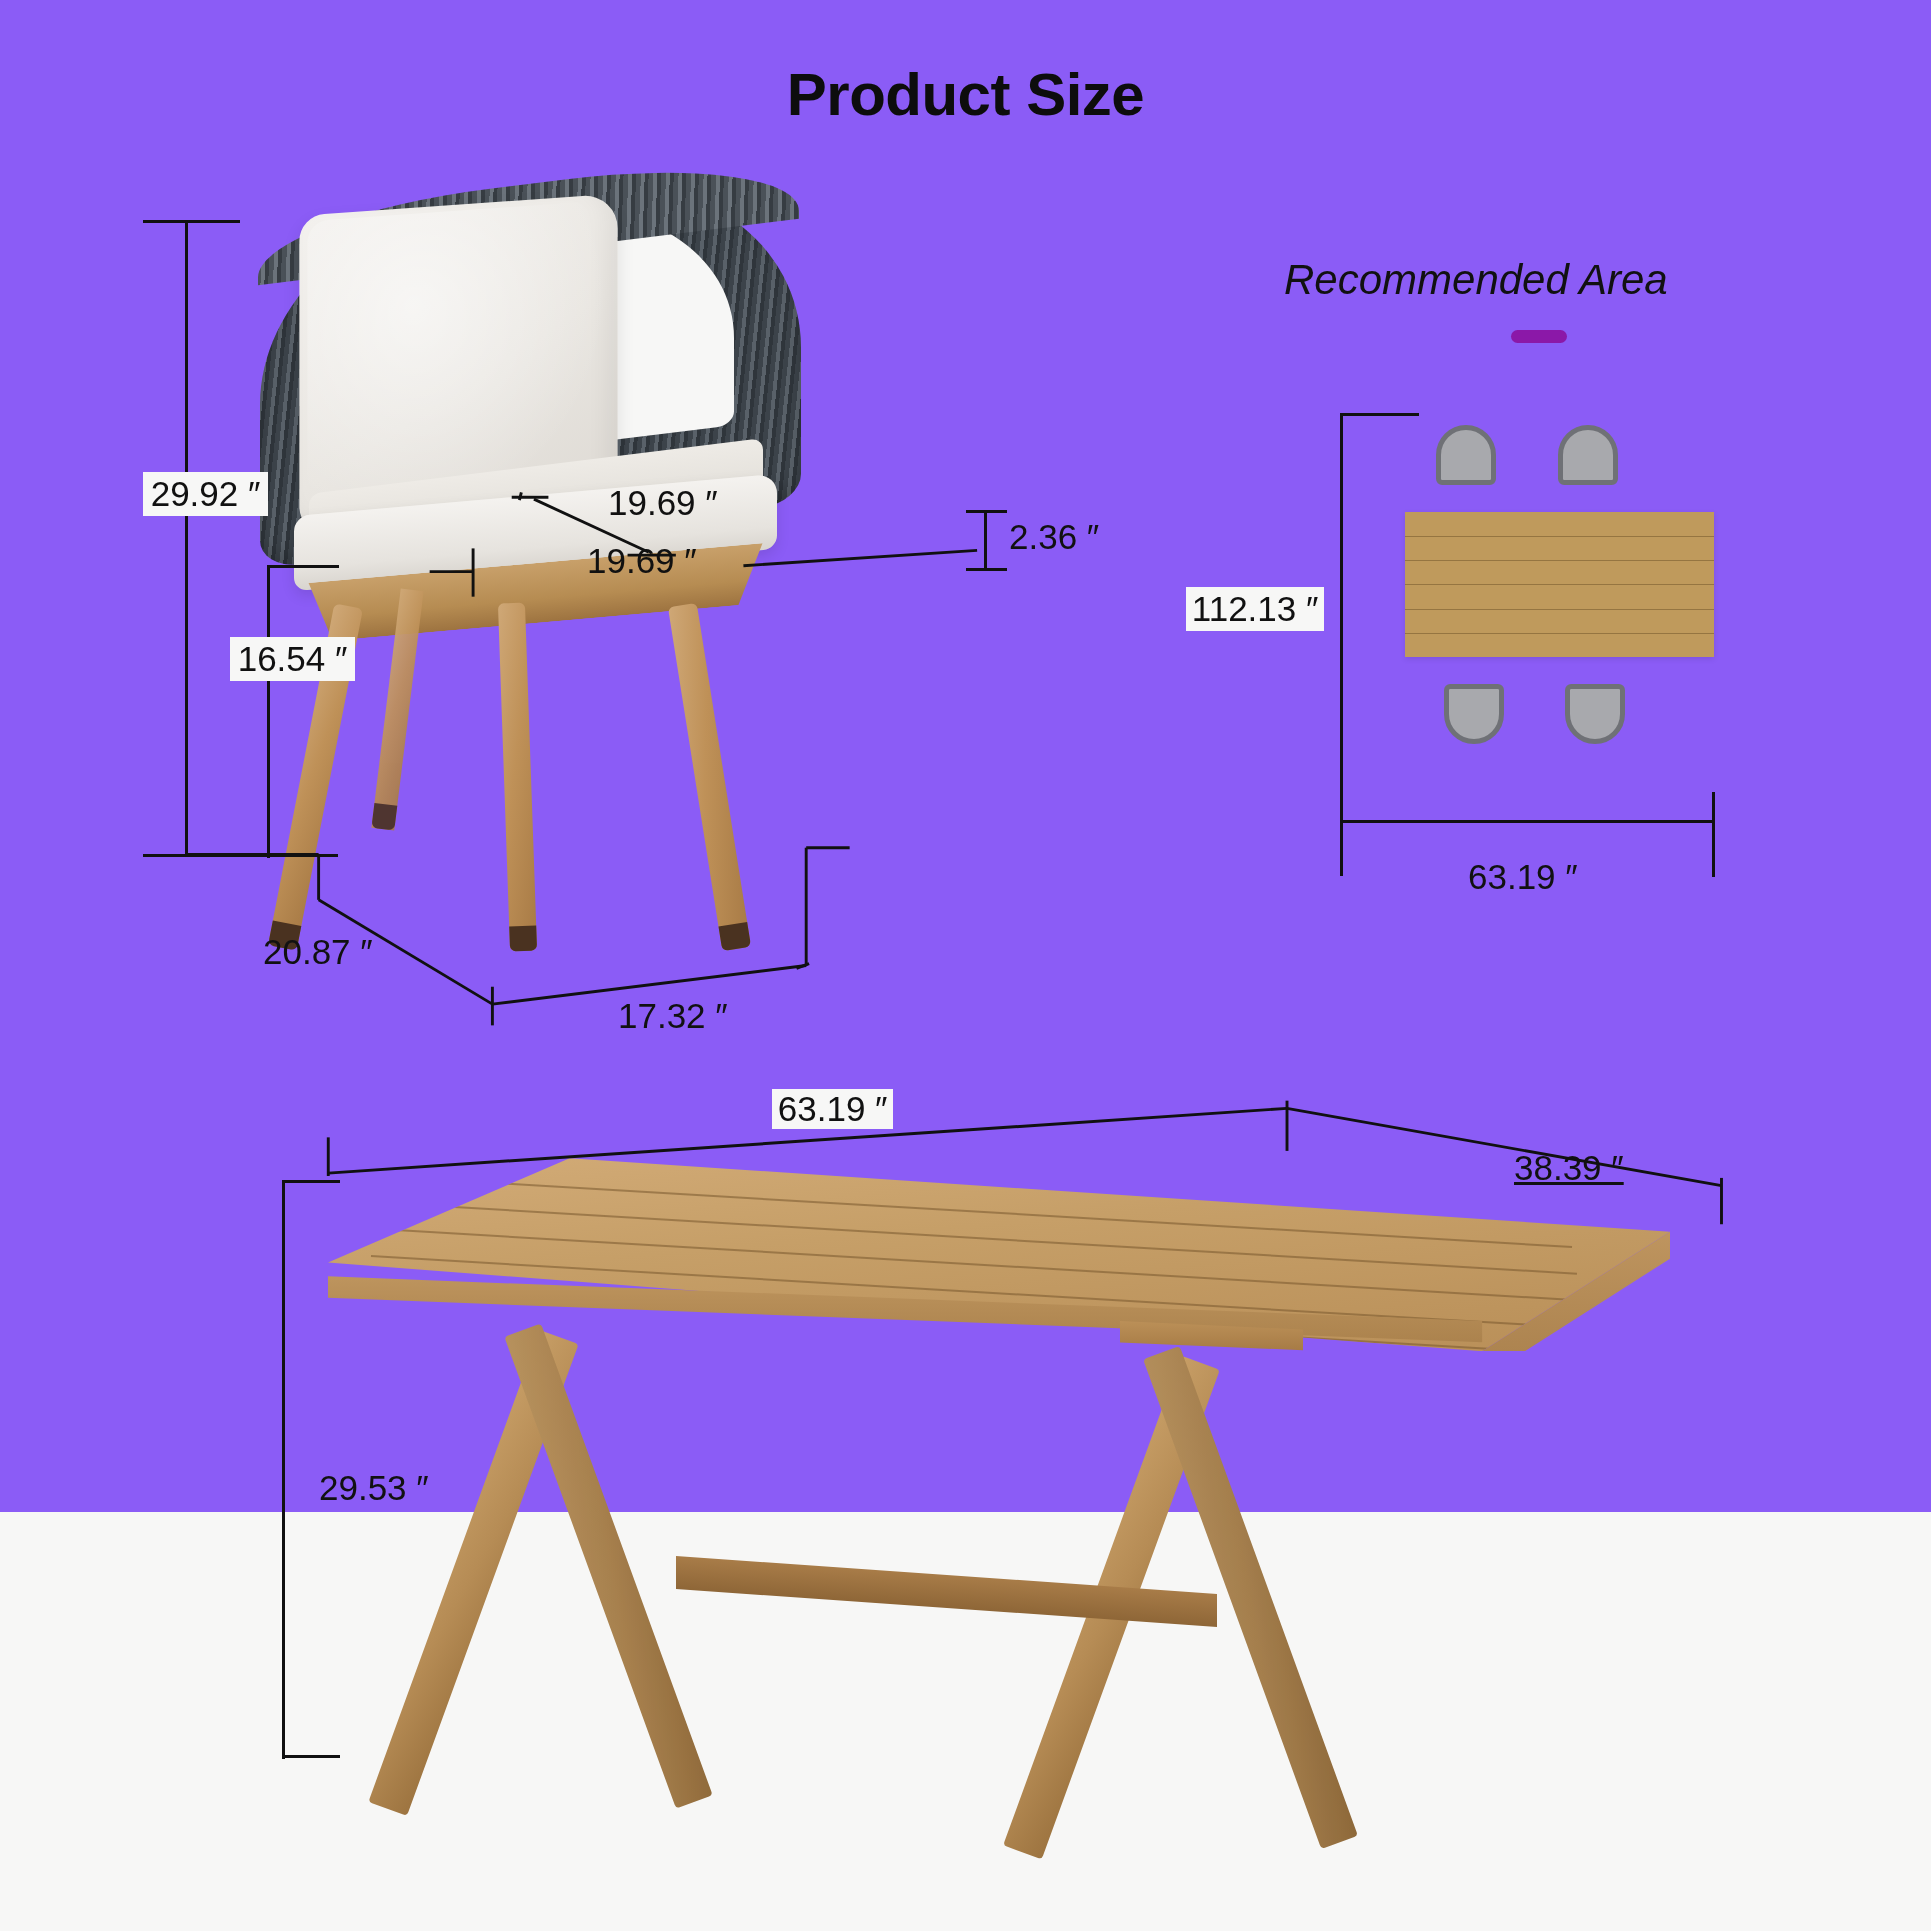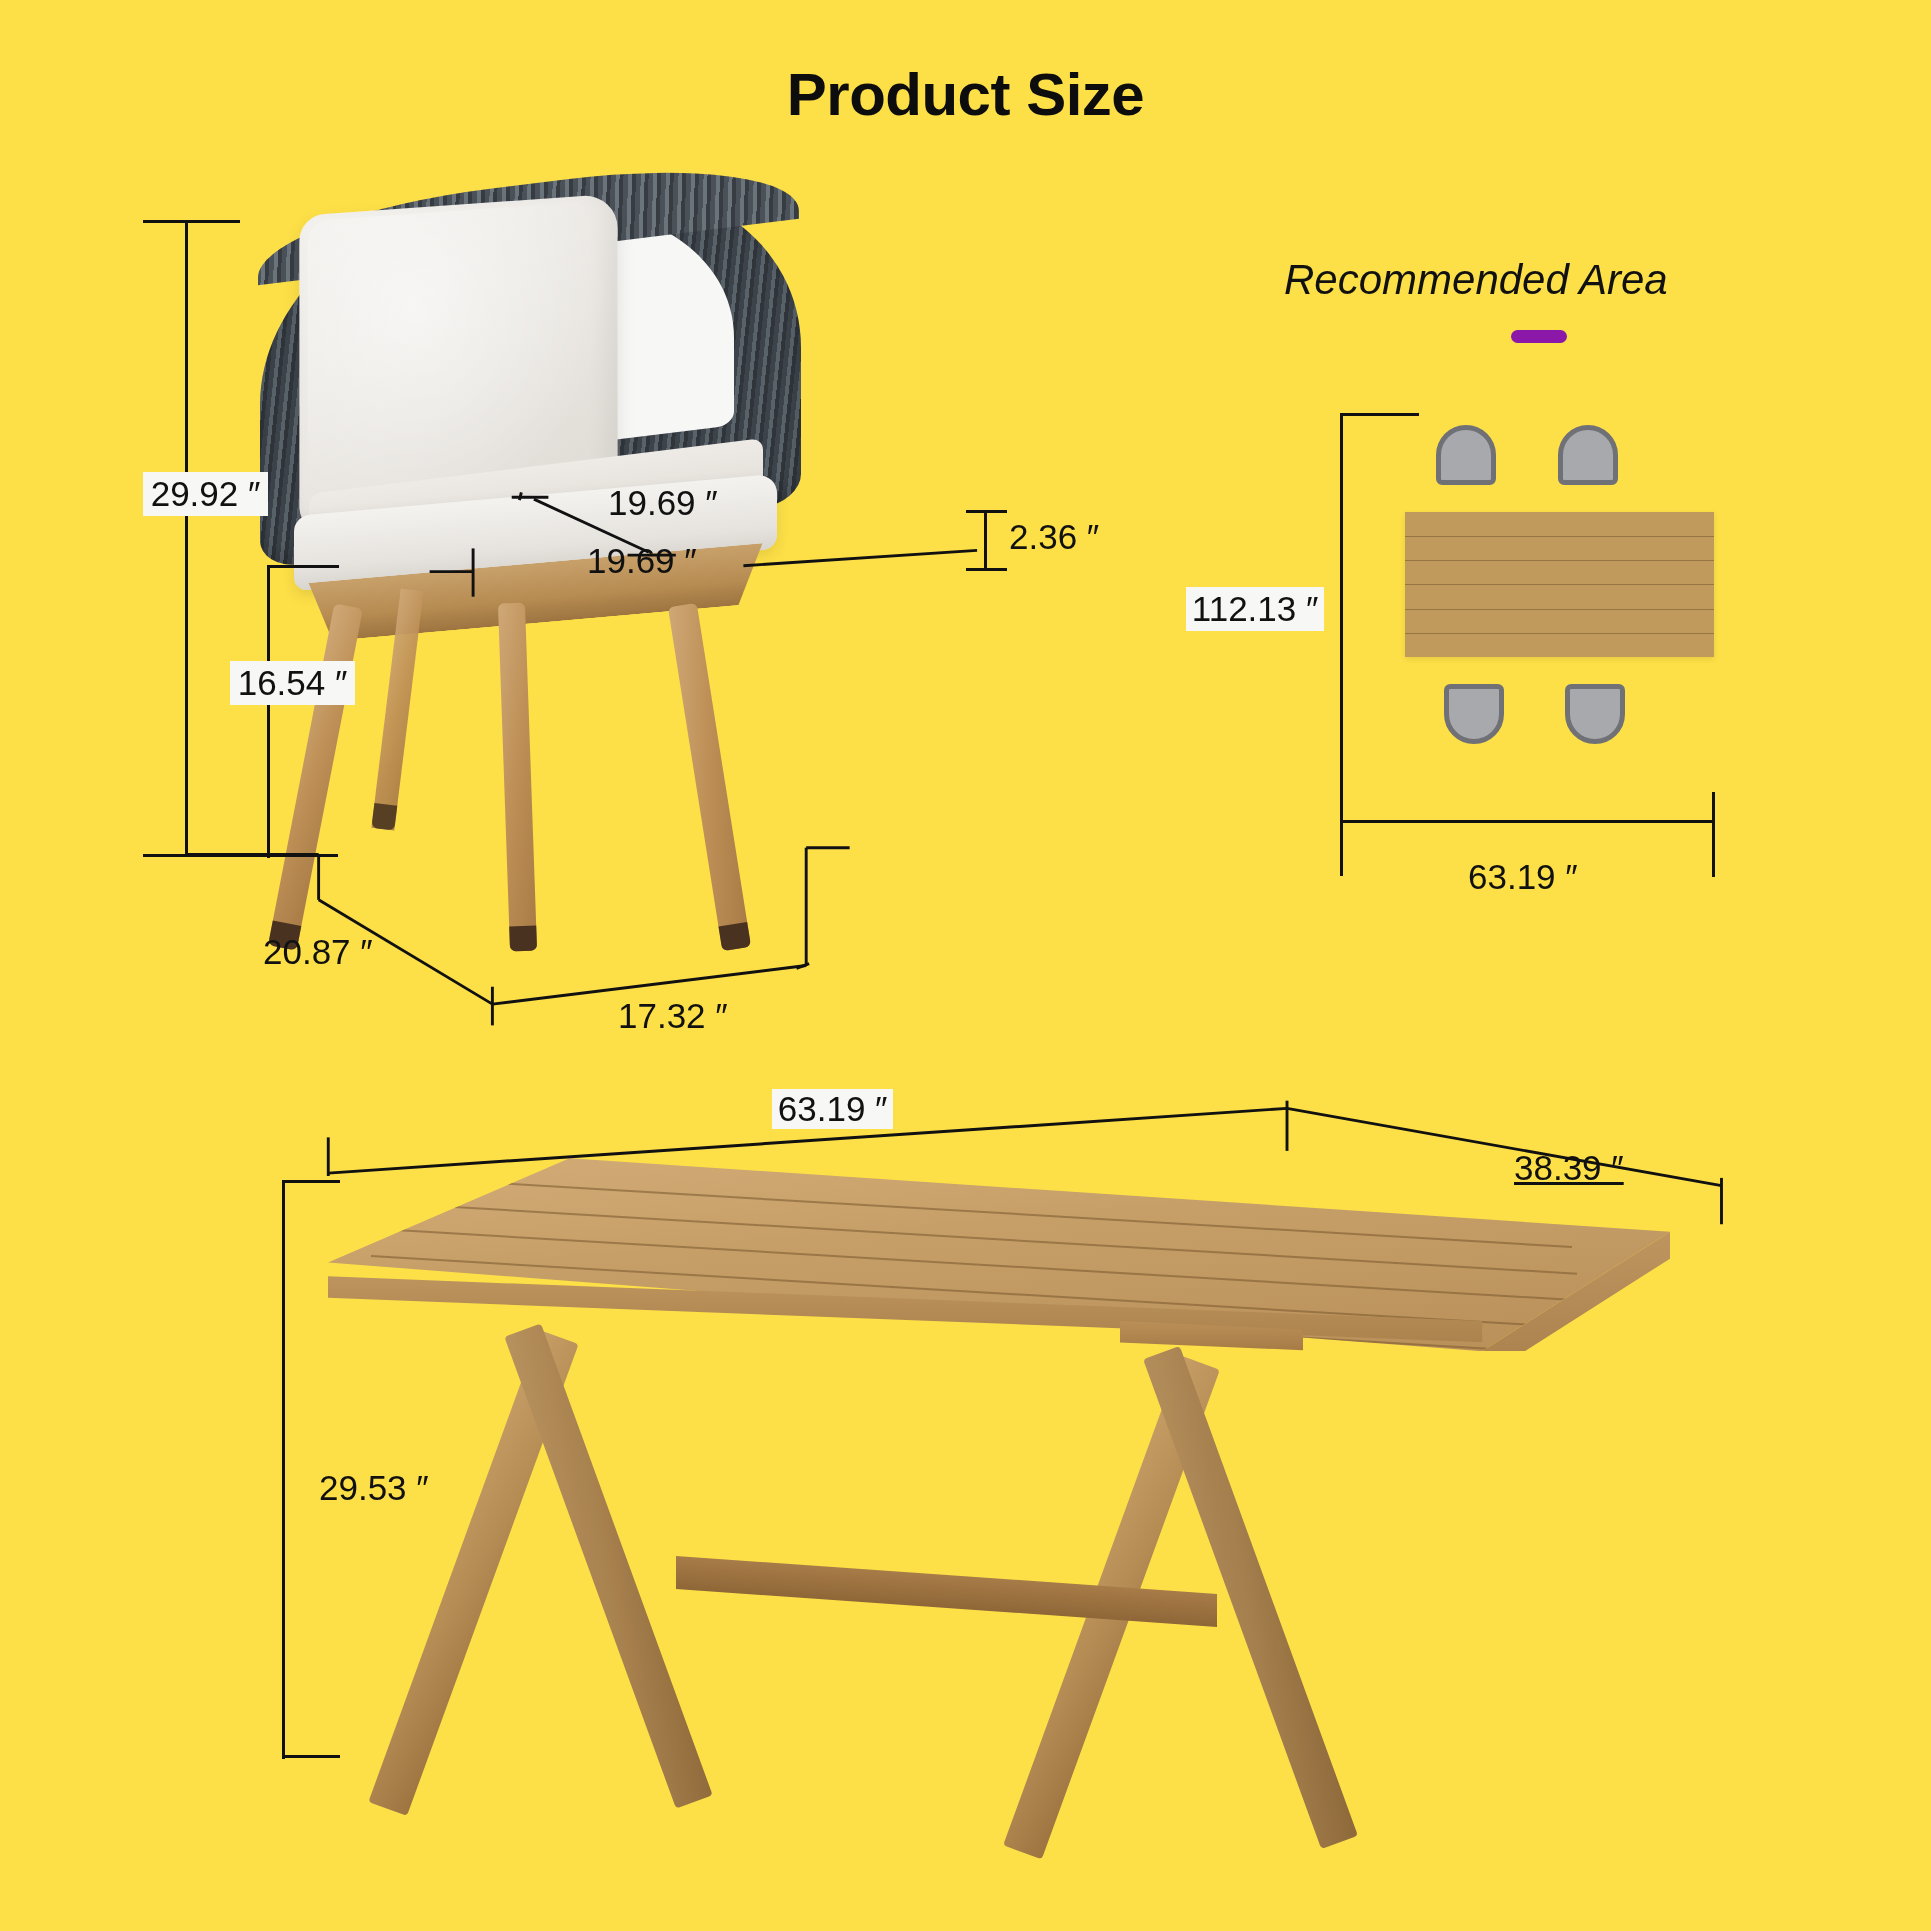--- a/index.html
+++ b/index.html
@@ -9,7 +9,7 @@
     font-family: "Liberation Sans", sans-serif;
     overflow: hidden;
   }
-  #root { position: relative; width: 1931px; height: 1931px; background: #fde047; }
+  #root { position: relative; width: 1931px; height: 1512px; background: #8b5cf6; }
 
   .page-title {
     position: absolute; left: 0; top: 60px; width: 1931px;

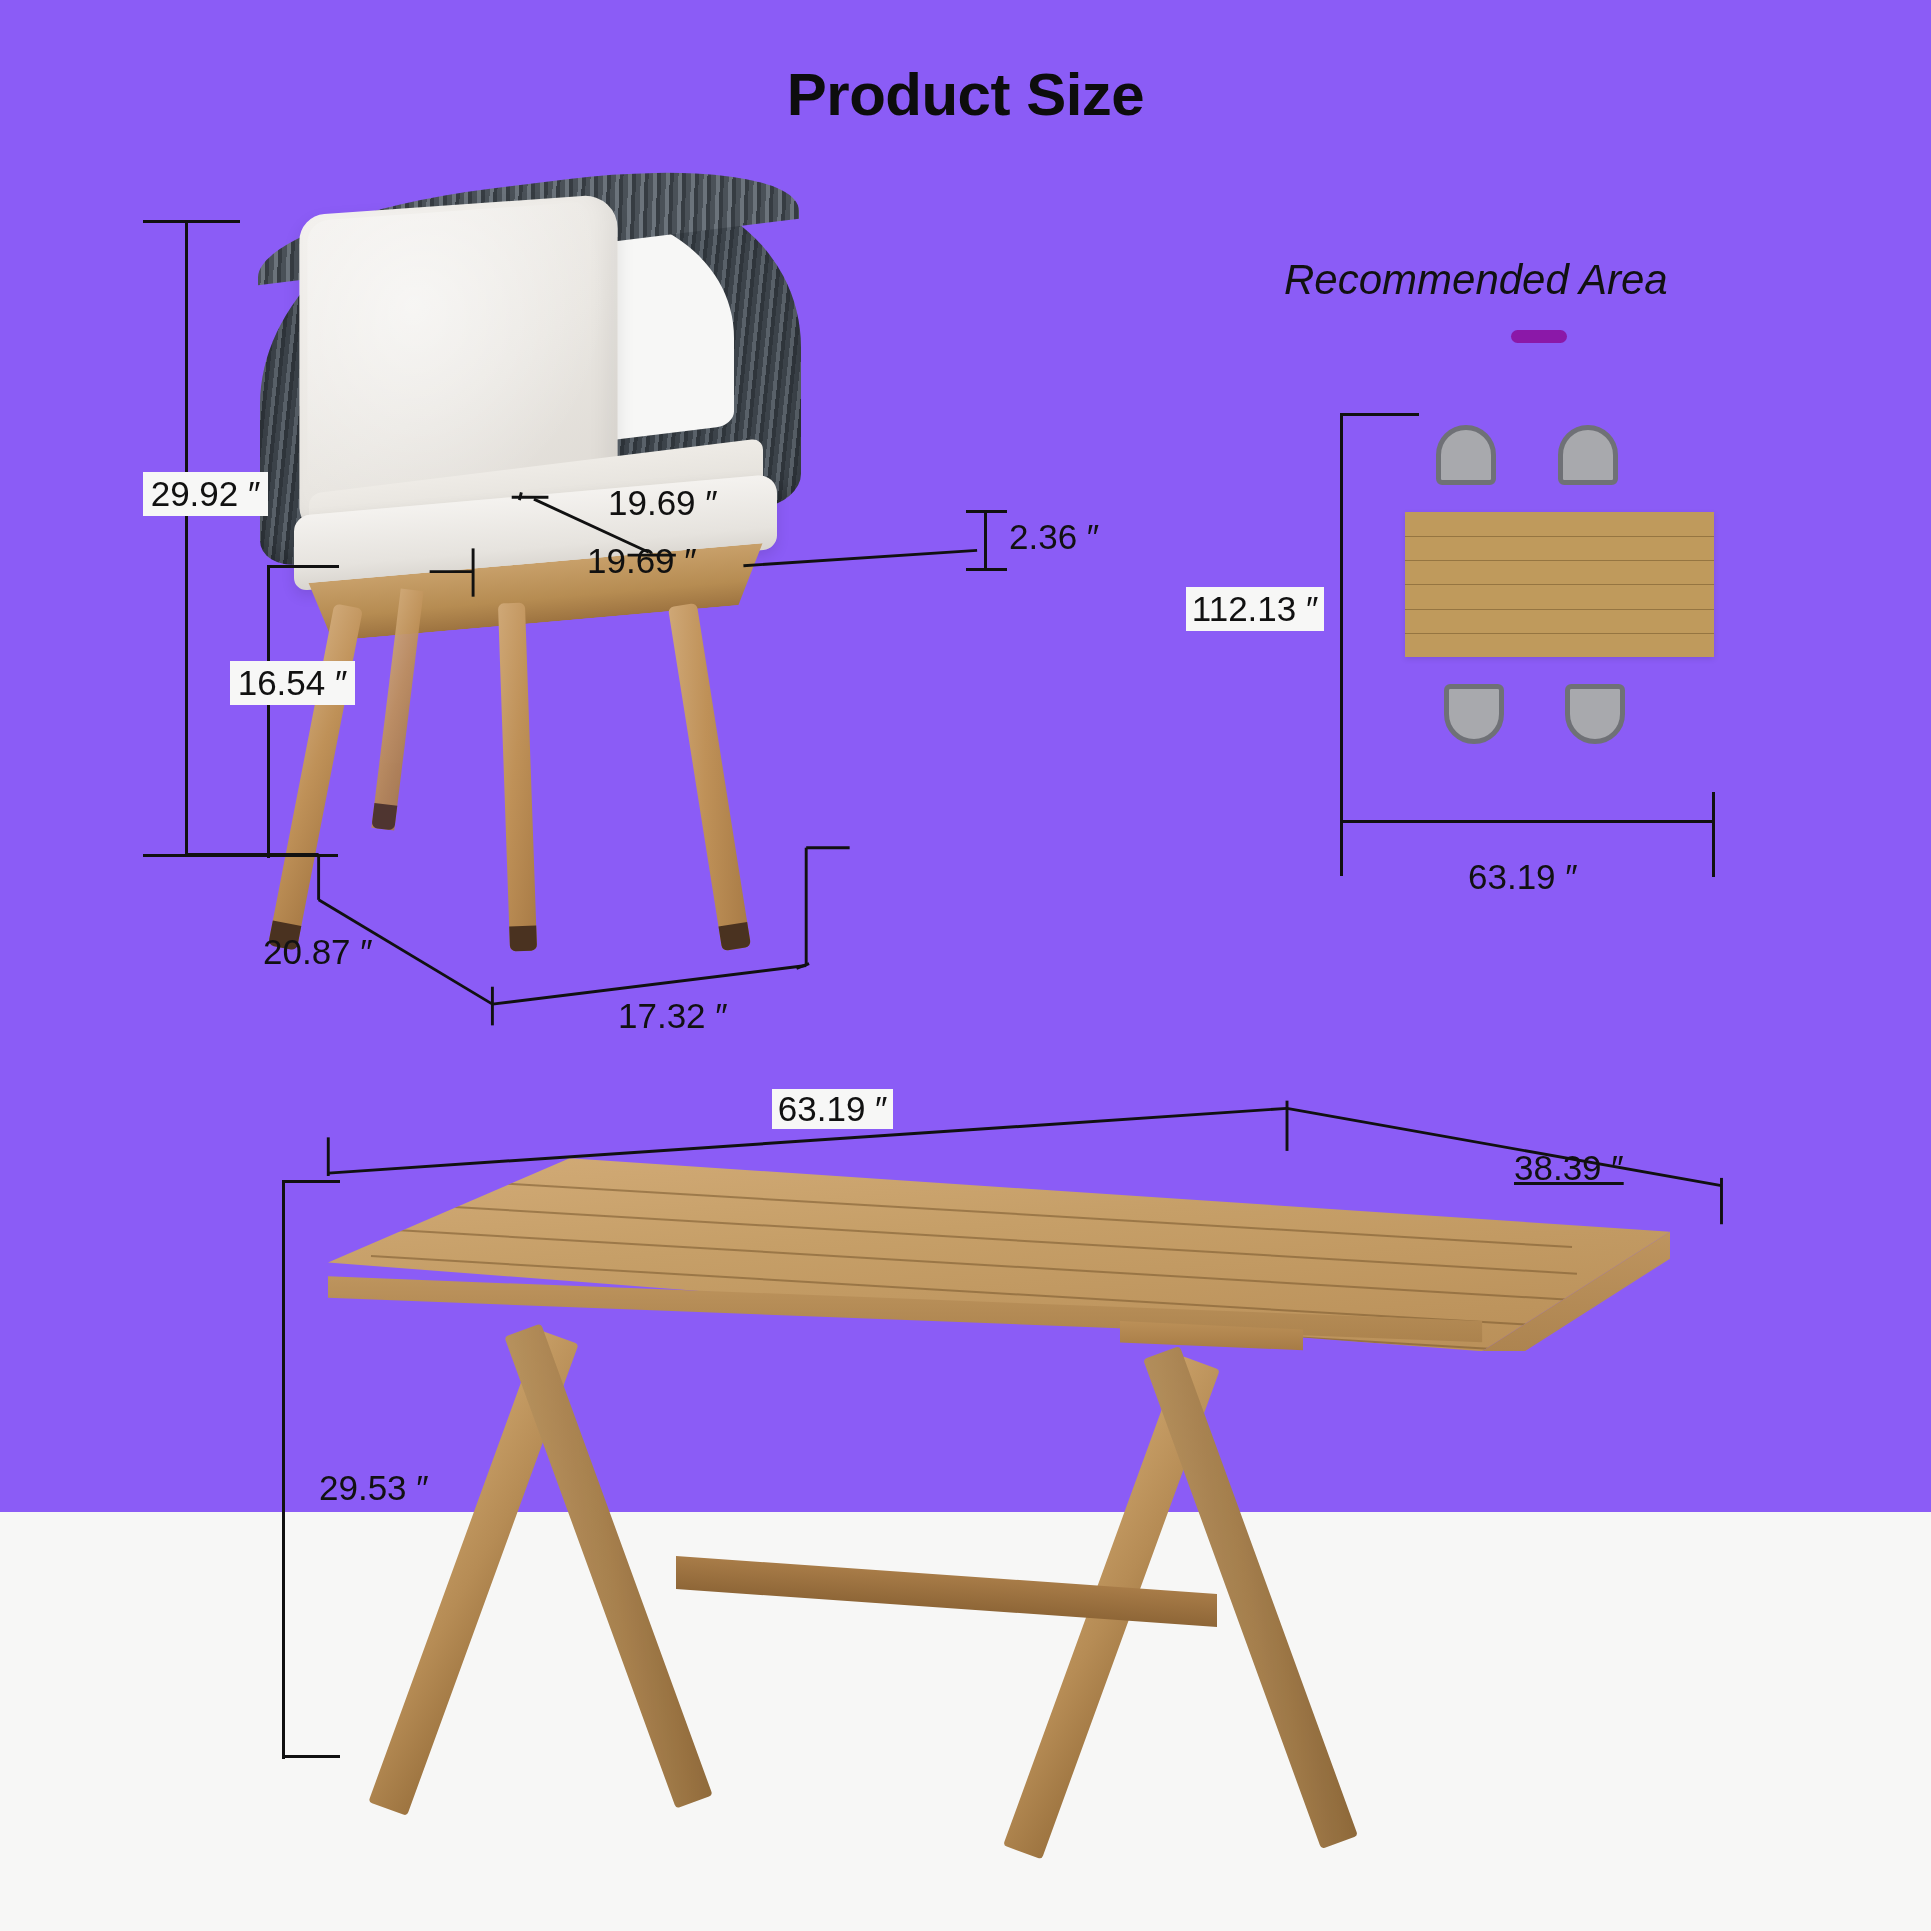--- a/index.html
+++ b/index.html
@@ -204,7 +204,7 @@
   <div class="vline" style="left:267px; top:565px; height:293px;"></div>
   <div class="hline" style="left:267px; top:565px; width:72px;"></div>
   <div class="hline" style="left:227px; top:854px; width:111px;"></div>
-  <div class="dim-label" style="left:230px; top:661px; background:#f7f7f6; padding:1.9px 7.7px;">16.54 ″</div>
+  <div class="dim-label" style="left:230px; top:637px; background:#f7f7f6; padding:1.9px 7.7px;">16.54 ″</div>
 
   <svg width="1931" height="1931" style="position:absolute;left:0;top:0;pointer-events:none;" viewBox="0 0 2000 2000">
     <line x1="538" y1="518" x2="540" y2="510" stroke="#111" stroke-width="3"></line>

